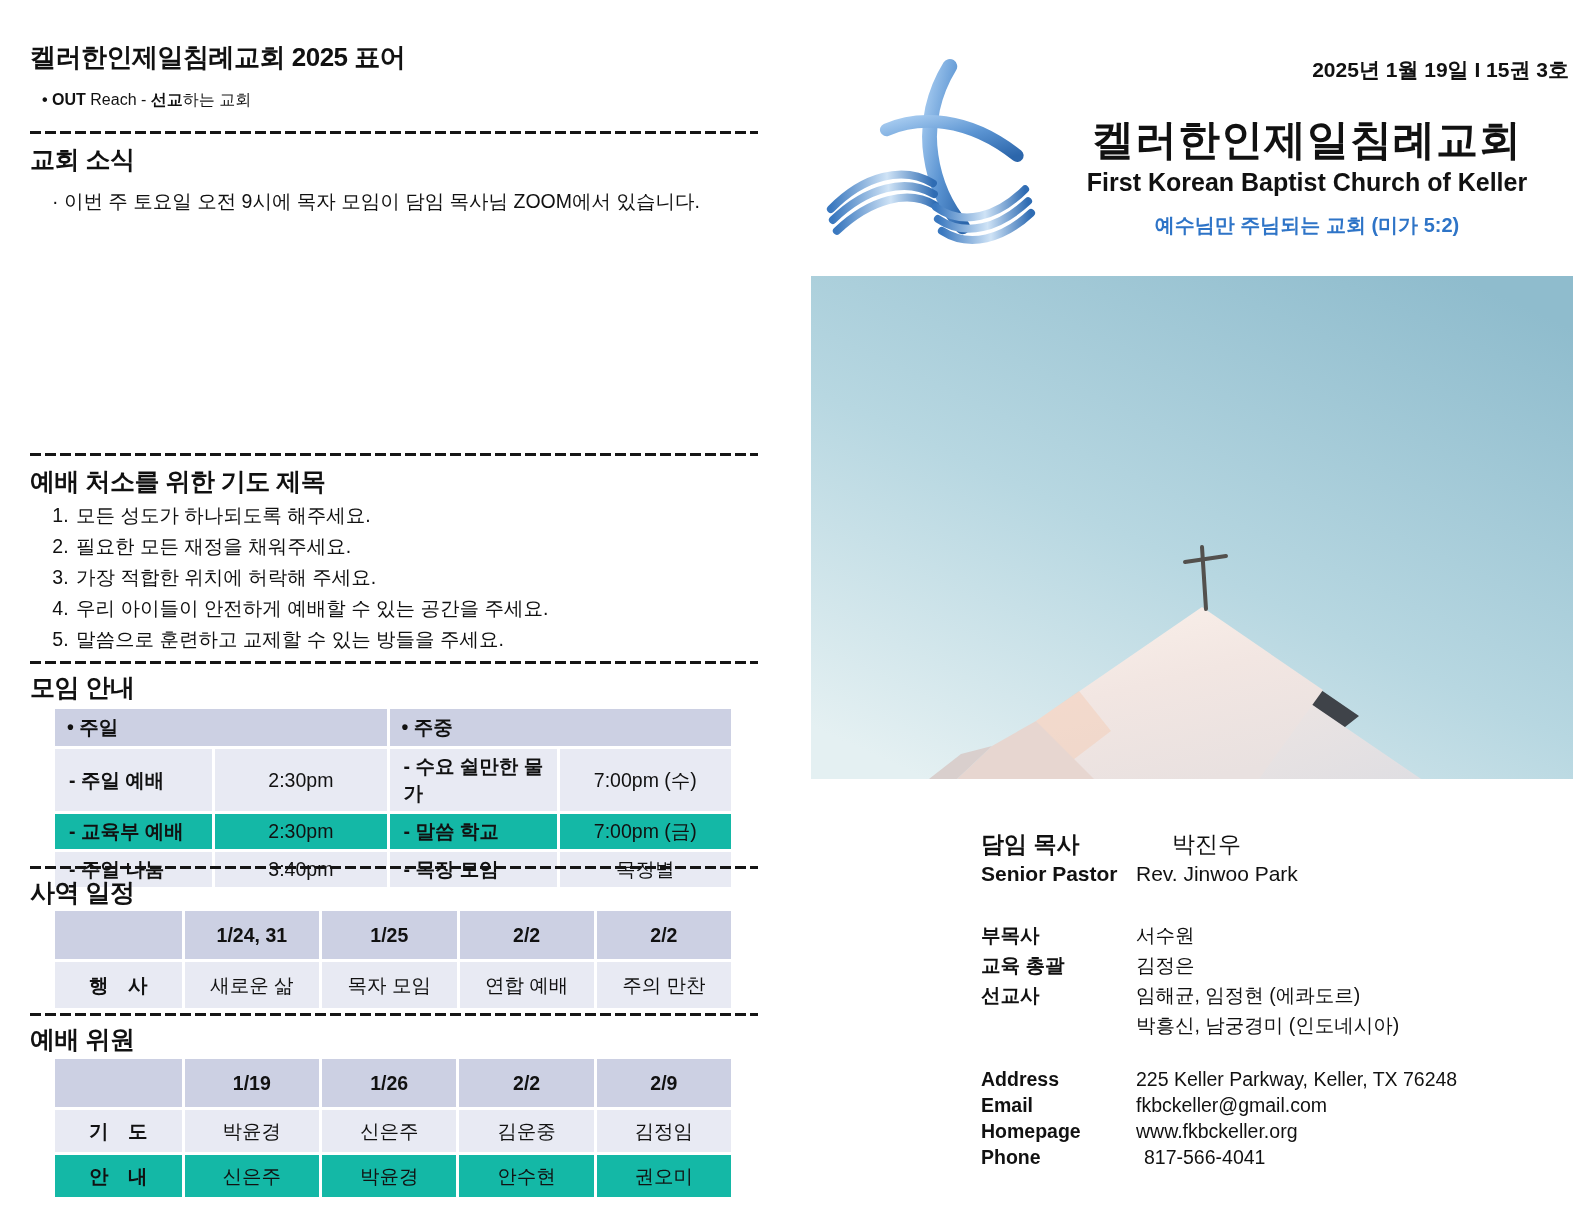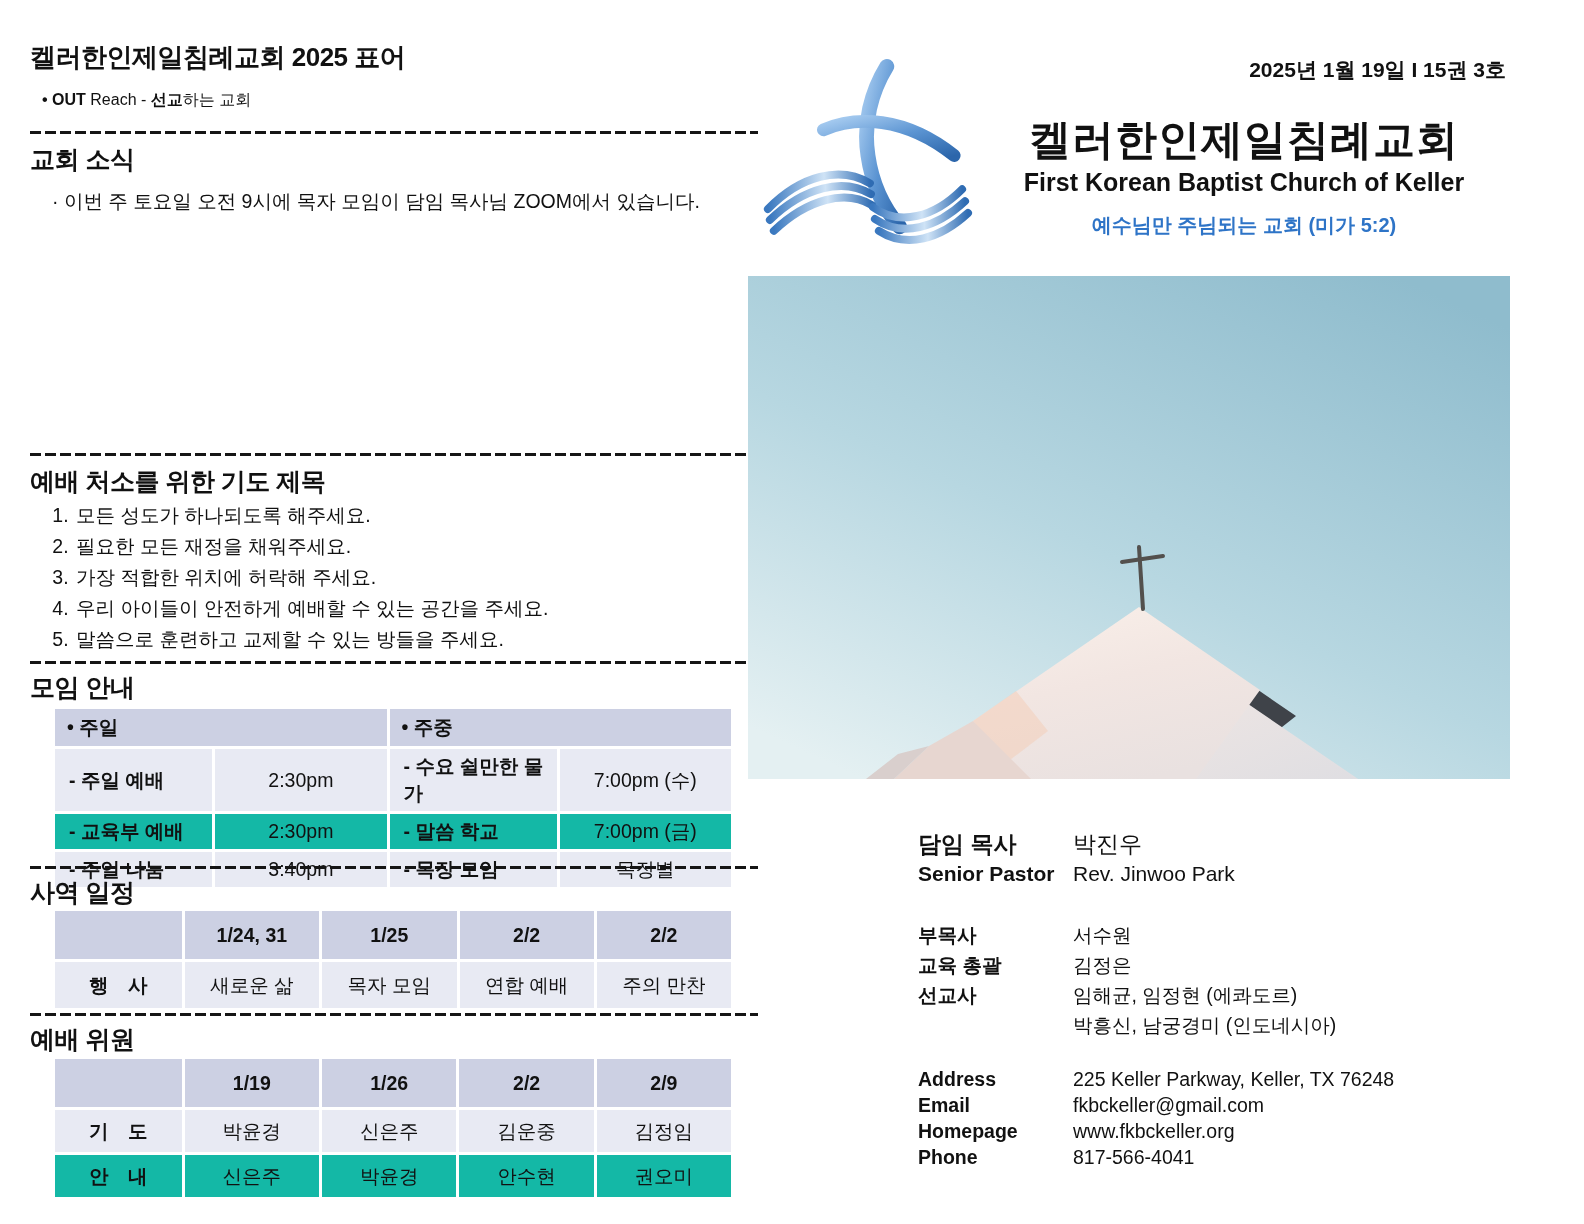--- a/index.html
+++ b/index.html
@@ -39,7 +39,7 @@
   .t-wor .lblcell,.t-wor .valcell{height:34px;}
   .t-min .lblcell,.t-wor .lblcell{text-align:center;padding-left:4px;}
   
-  .right-col{position:absolute;left:748px;top:0;width:762px;height:1031px;}
+  .right-col{position:absolute;left:811px;top:0;width:762px;height:1031px;}
   .issue{position:absolute;top:56px;right:4px;font-size:21px;font-weight:bold;}
   .logo{position:absolute;left:8px;top:58px;width:218px;height:204px;}
   .church-block{position:absolute;left:230px;top:112px;width:532px;text-align:center;}

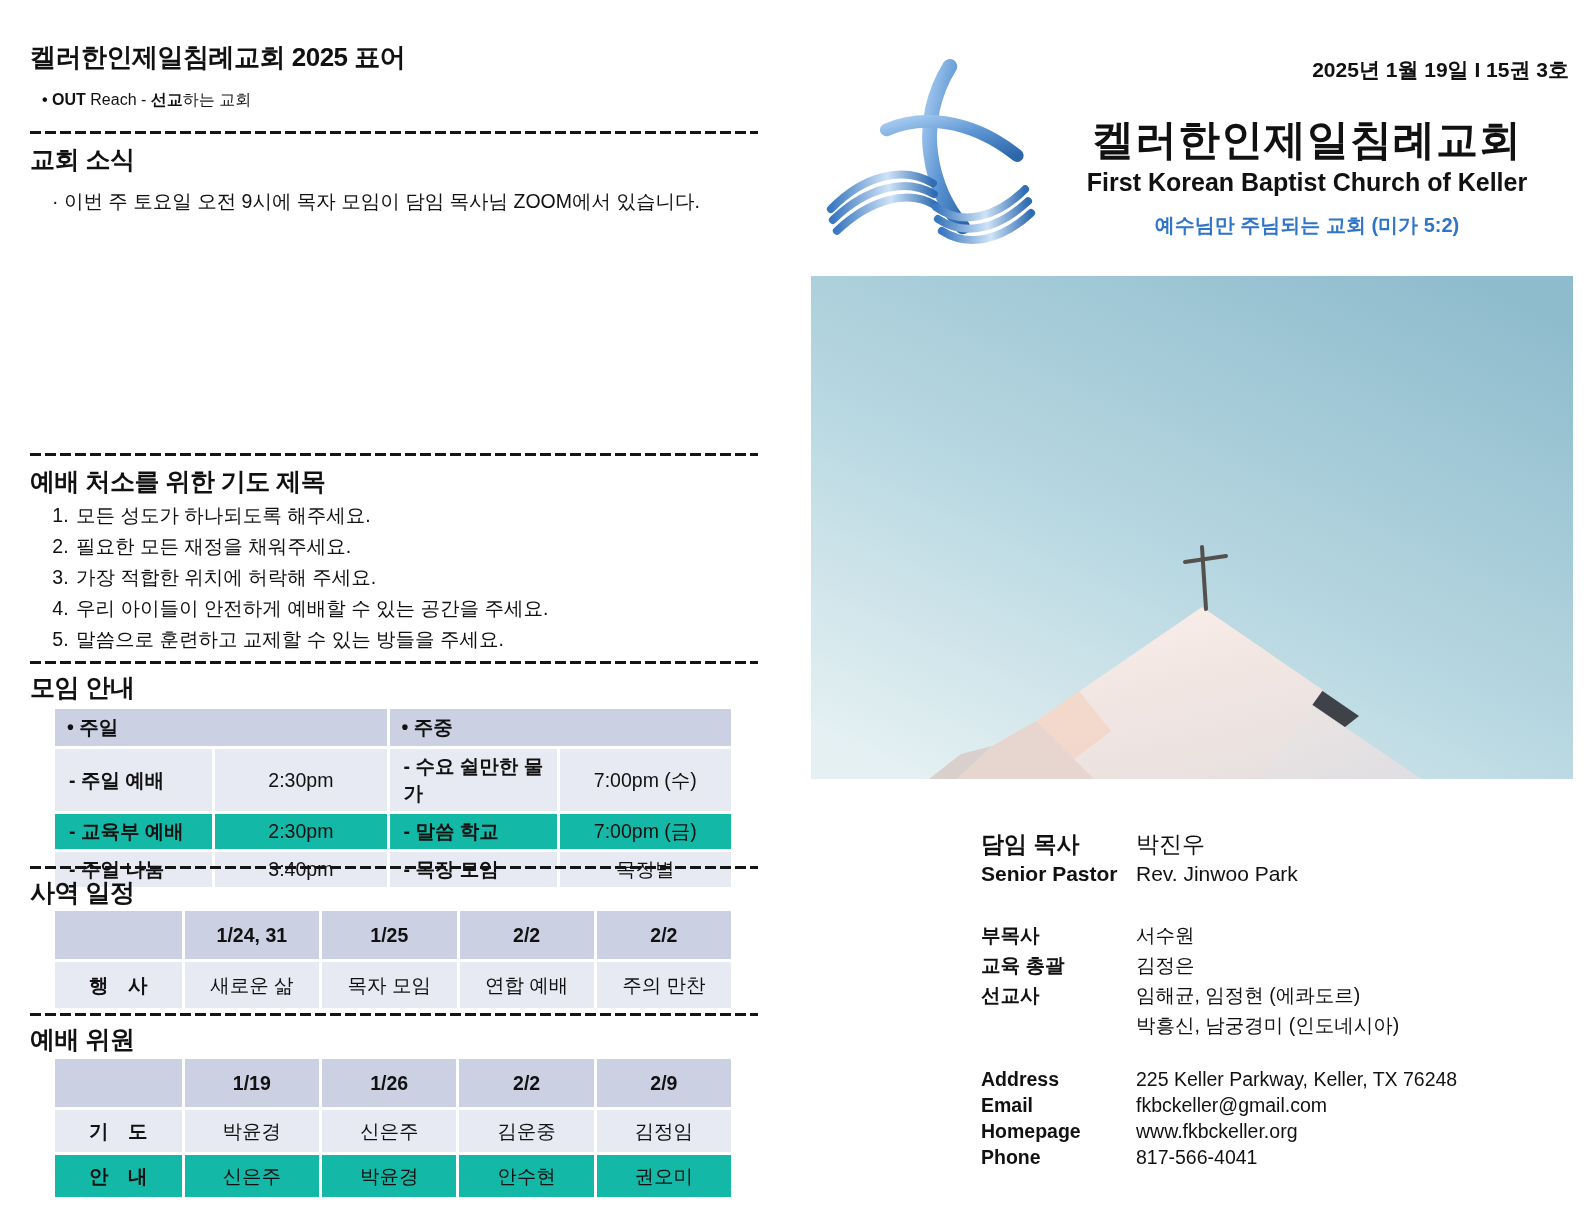--- a/index.html
+++ b/index.html
@@ -52,7 +52,7 @@
   .info-row .label{width:155px;font-weight:bold;flex:0 0 auto;}
   .info-row .value{flex:1;}
   .sz-lg{font-size:23px;} .sz-md{font-size:21px;} .sz-sm{font-size:19.5px;}
-  .ir1{top:829px;} .ir2{top:862px;} .ir3{top:922px;} .ir4{top:952px;}
+  .ir1{top:829px;gap:36px;} .ir2{top:862px;} .ir3{top:922px;} .ir4{top:952px;}
   .ir5{top:982px;} .ir6{top:1012px;} .ir7{top:1068px;} .ir8{top:1094px;}
   .ir9{top:1120px;} .ir10{top:1146px;}
 </style>

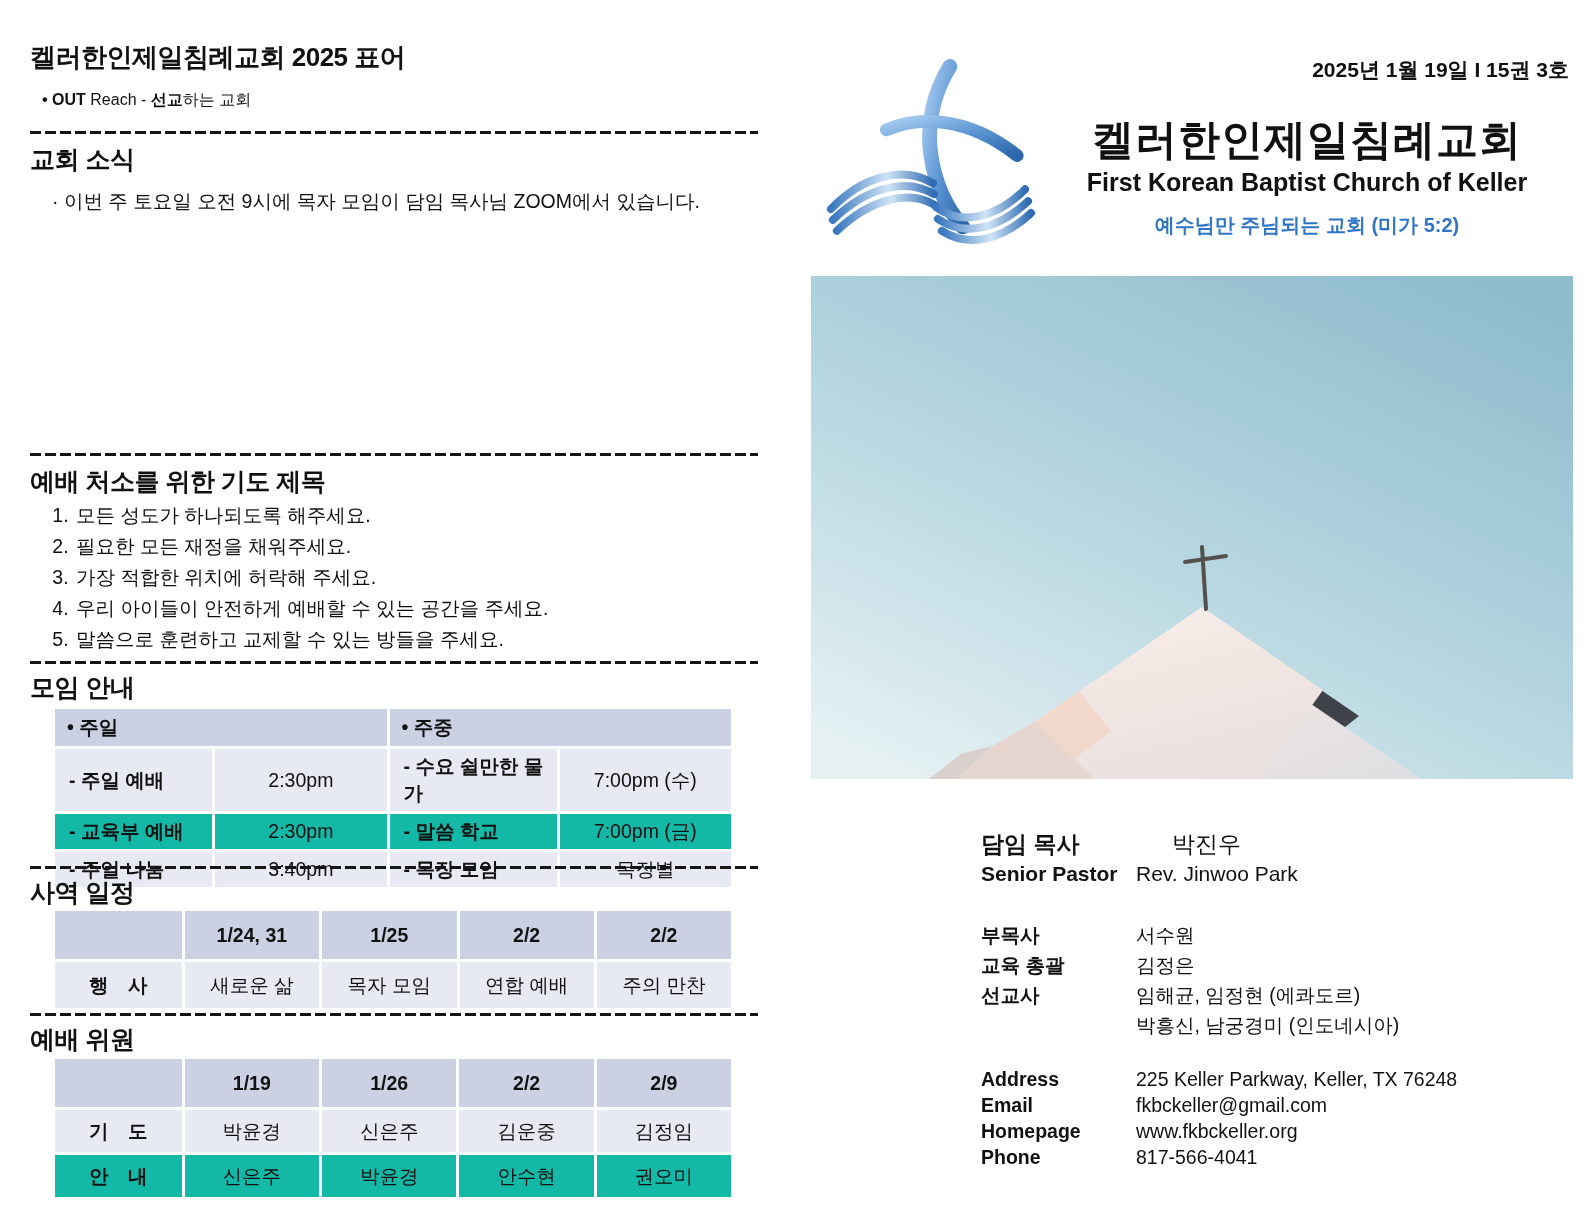--- a/index.html
+++ b/index.html
@@ -54,7 +54,7 @@
   .sz-lg{font-size:23px;} .sz-md{font-size:21px;} .sz-sm{font-size:19.5px;}
   .ir1{top:829px;gap:36px;} .ir2{top:862px;} .ir3{top:922px;} .ir4{top:952px;}
   .ir5{top:982px;} .ir6{top:1012px;} .ir7{top:1068px;} .ir8{top:1094px;}
-  .ir9{top:1120px;} .ir10{top:1146px;}
+  .ir9{top:1120px;} .ir10{top:1146px;gap:8px;}
 </style>
 </head>
 <body>

